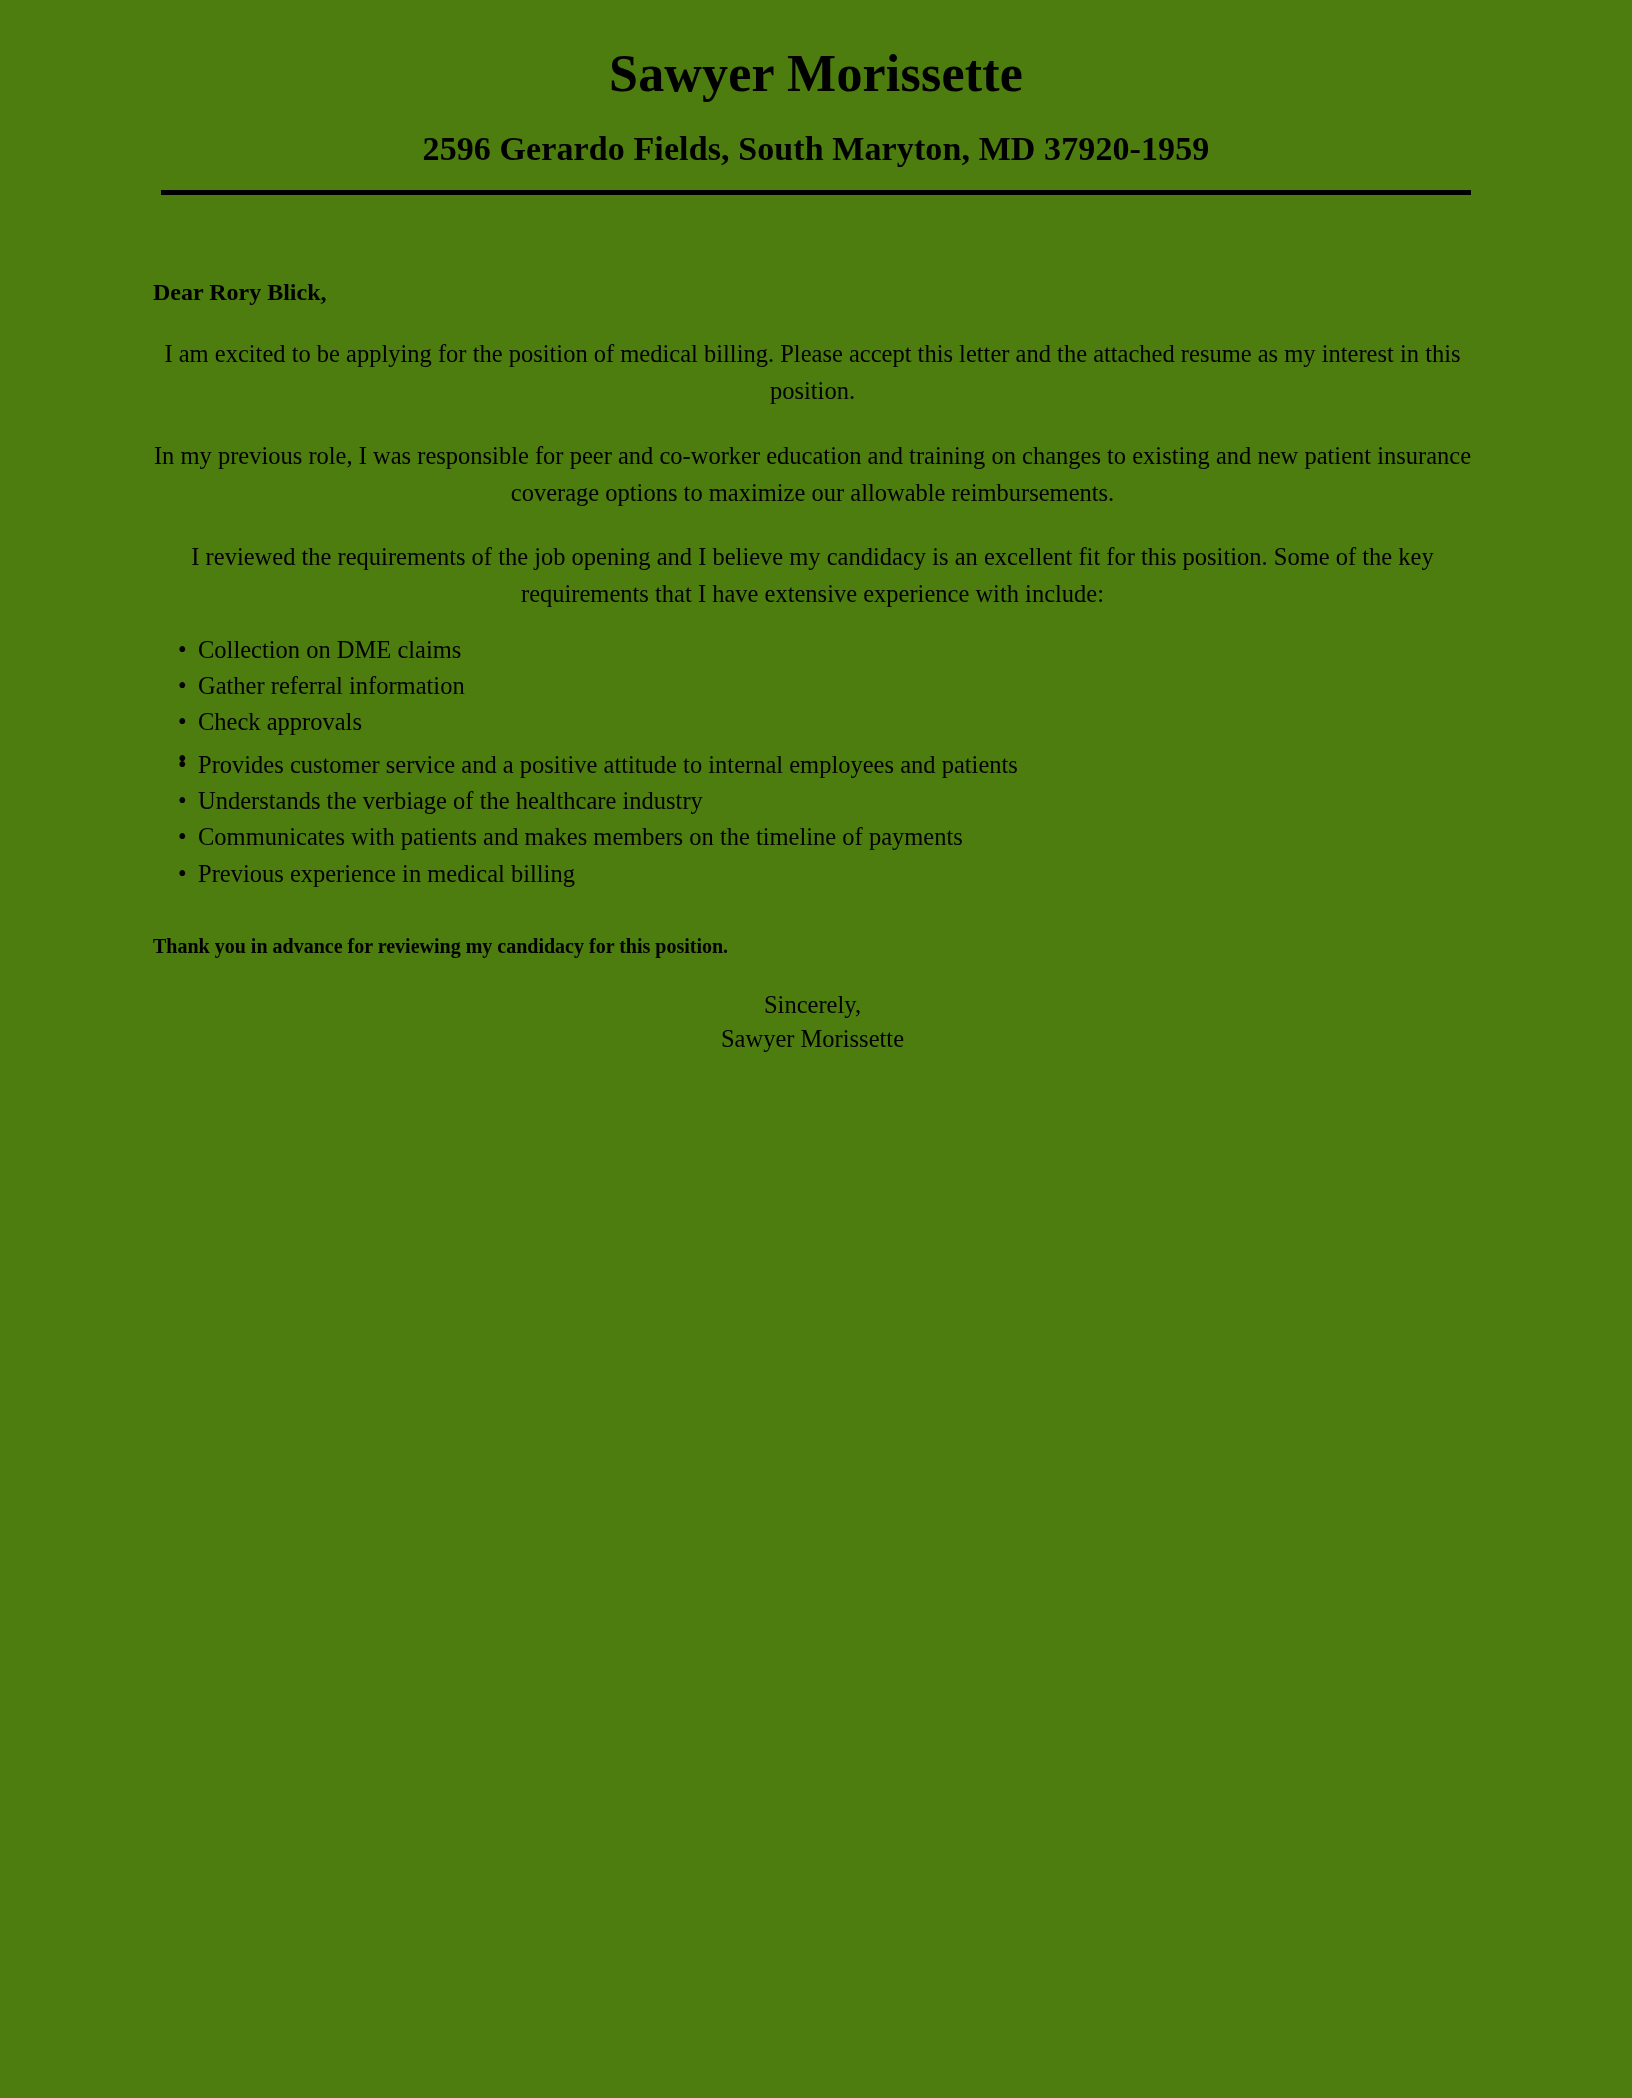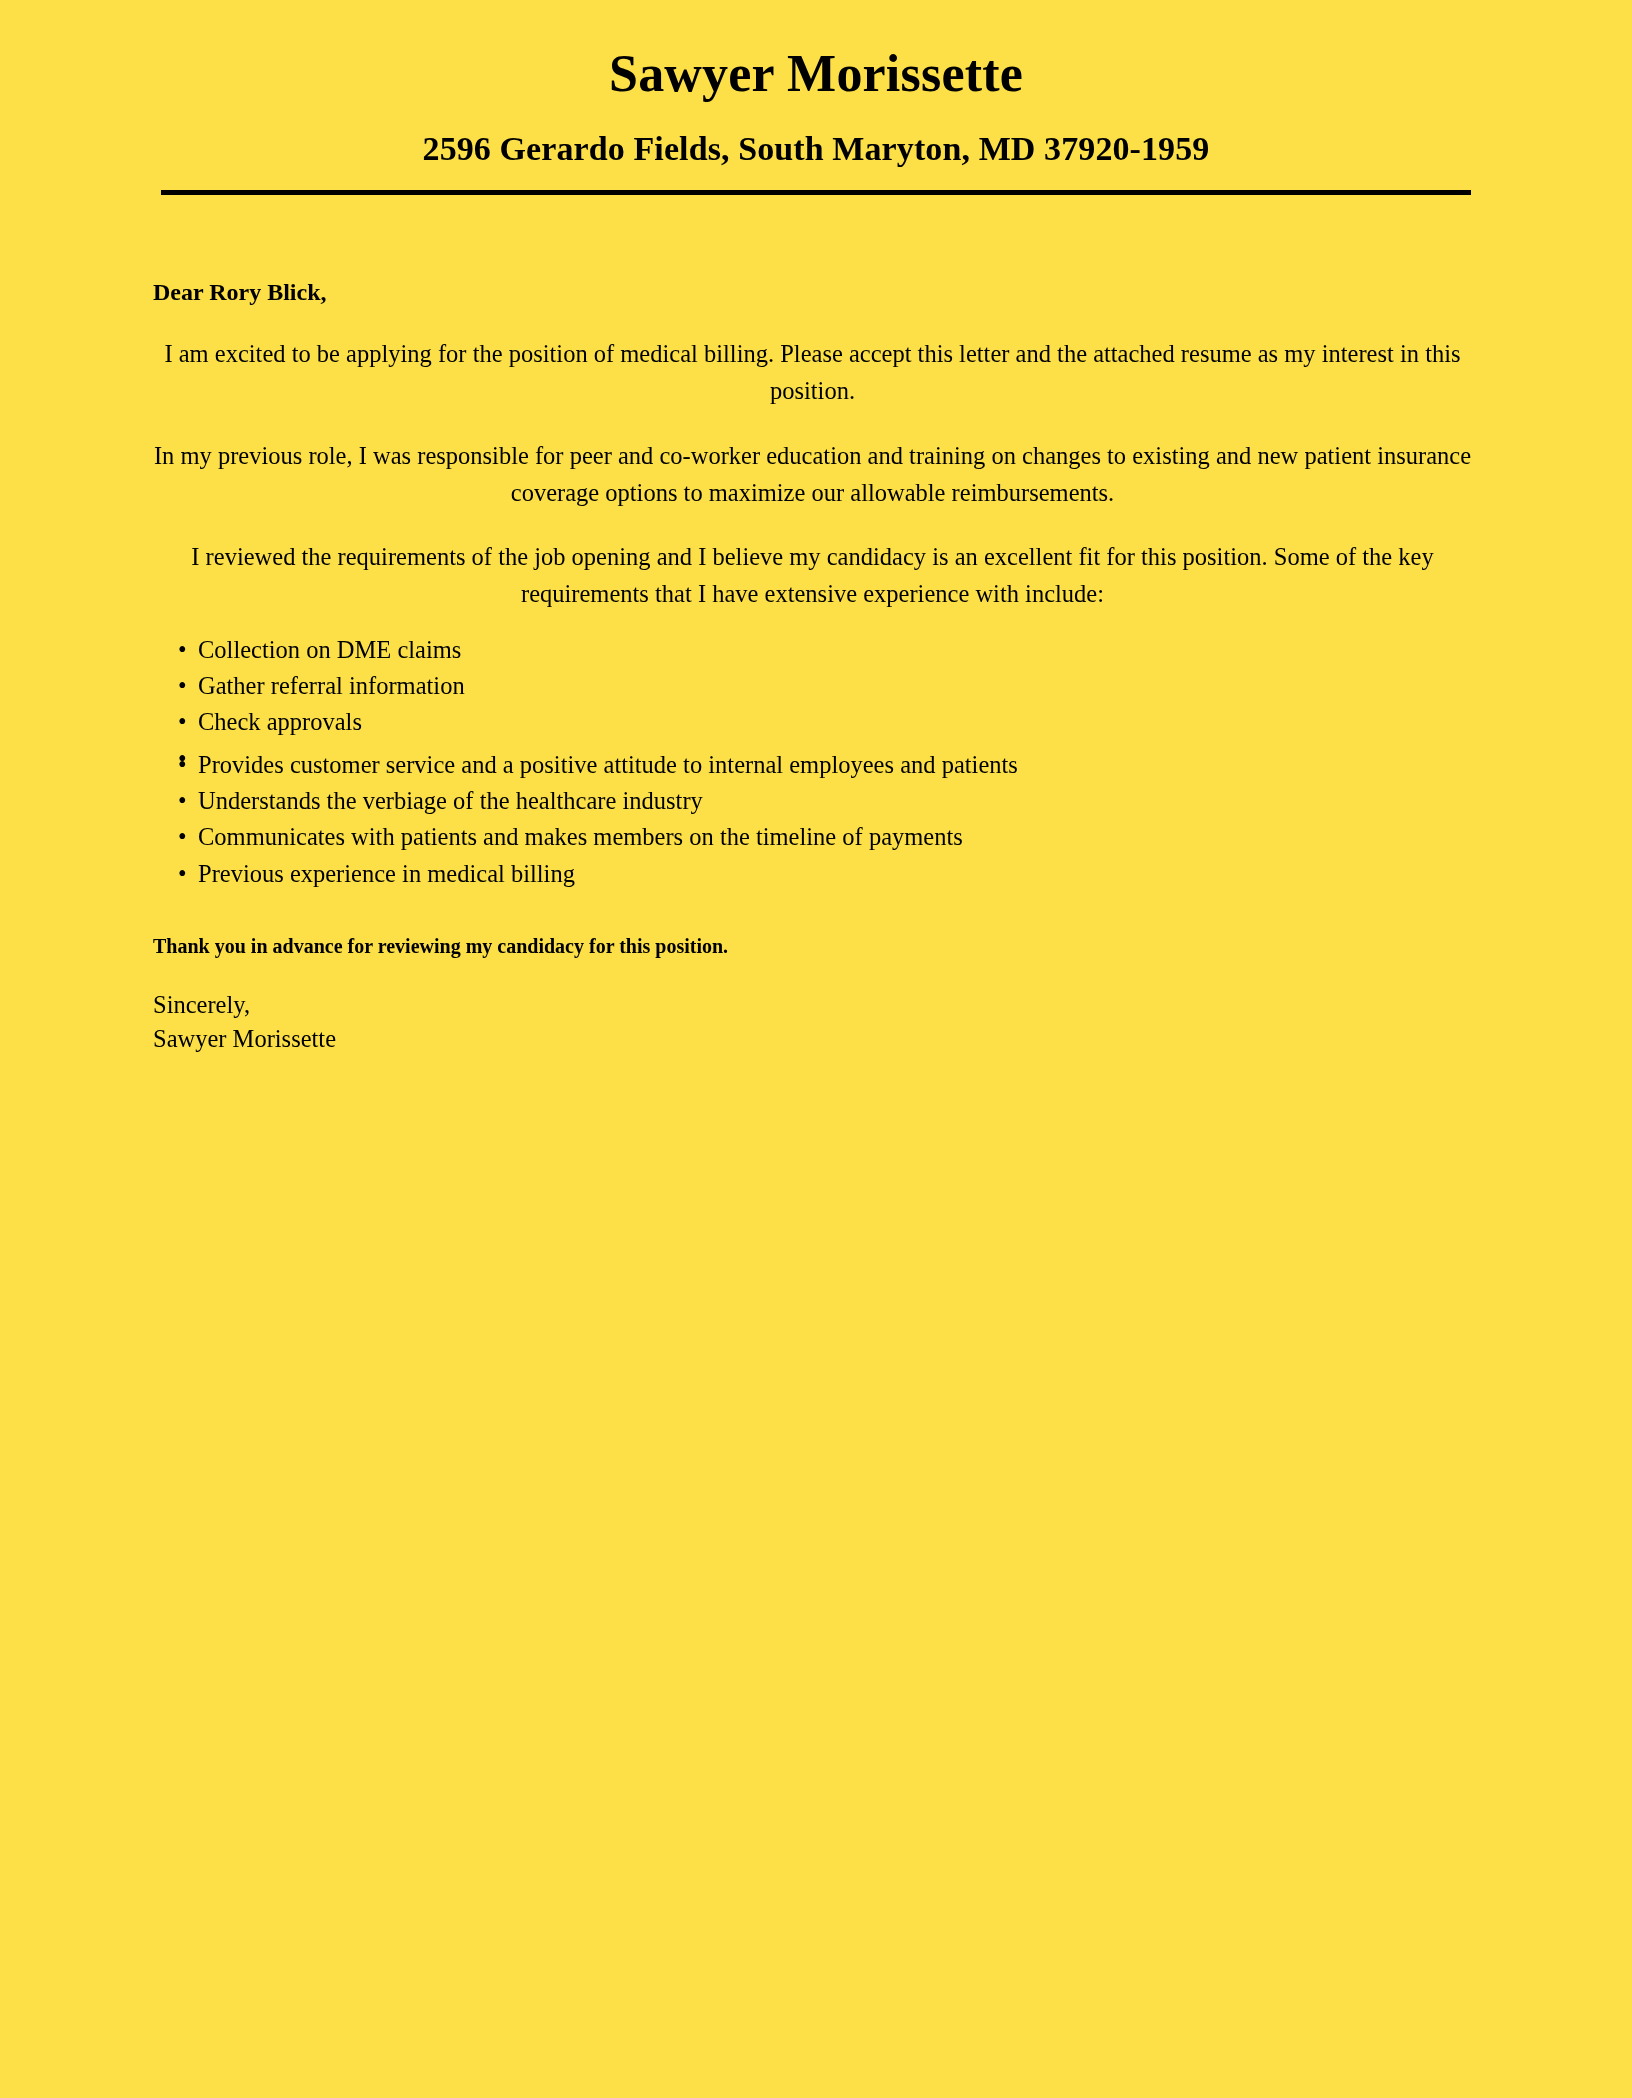--- a/index.html
+++ b/index.html
@@ -19,7 +19,7 @@
     position: relative;
     width: 1632px;
     height: 2098px;
-    background: #fde047;
+    background: #4d7c0f;
     box-sizing: border-box;
     overflow: hidden;
   }

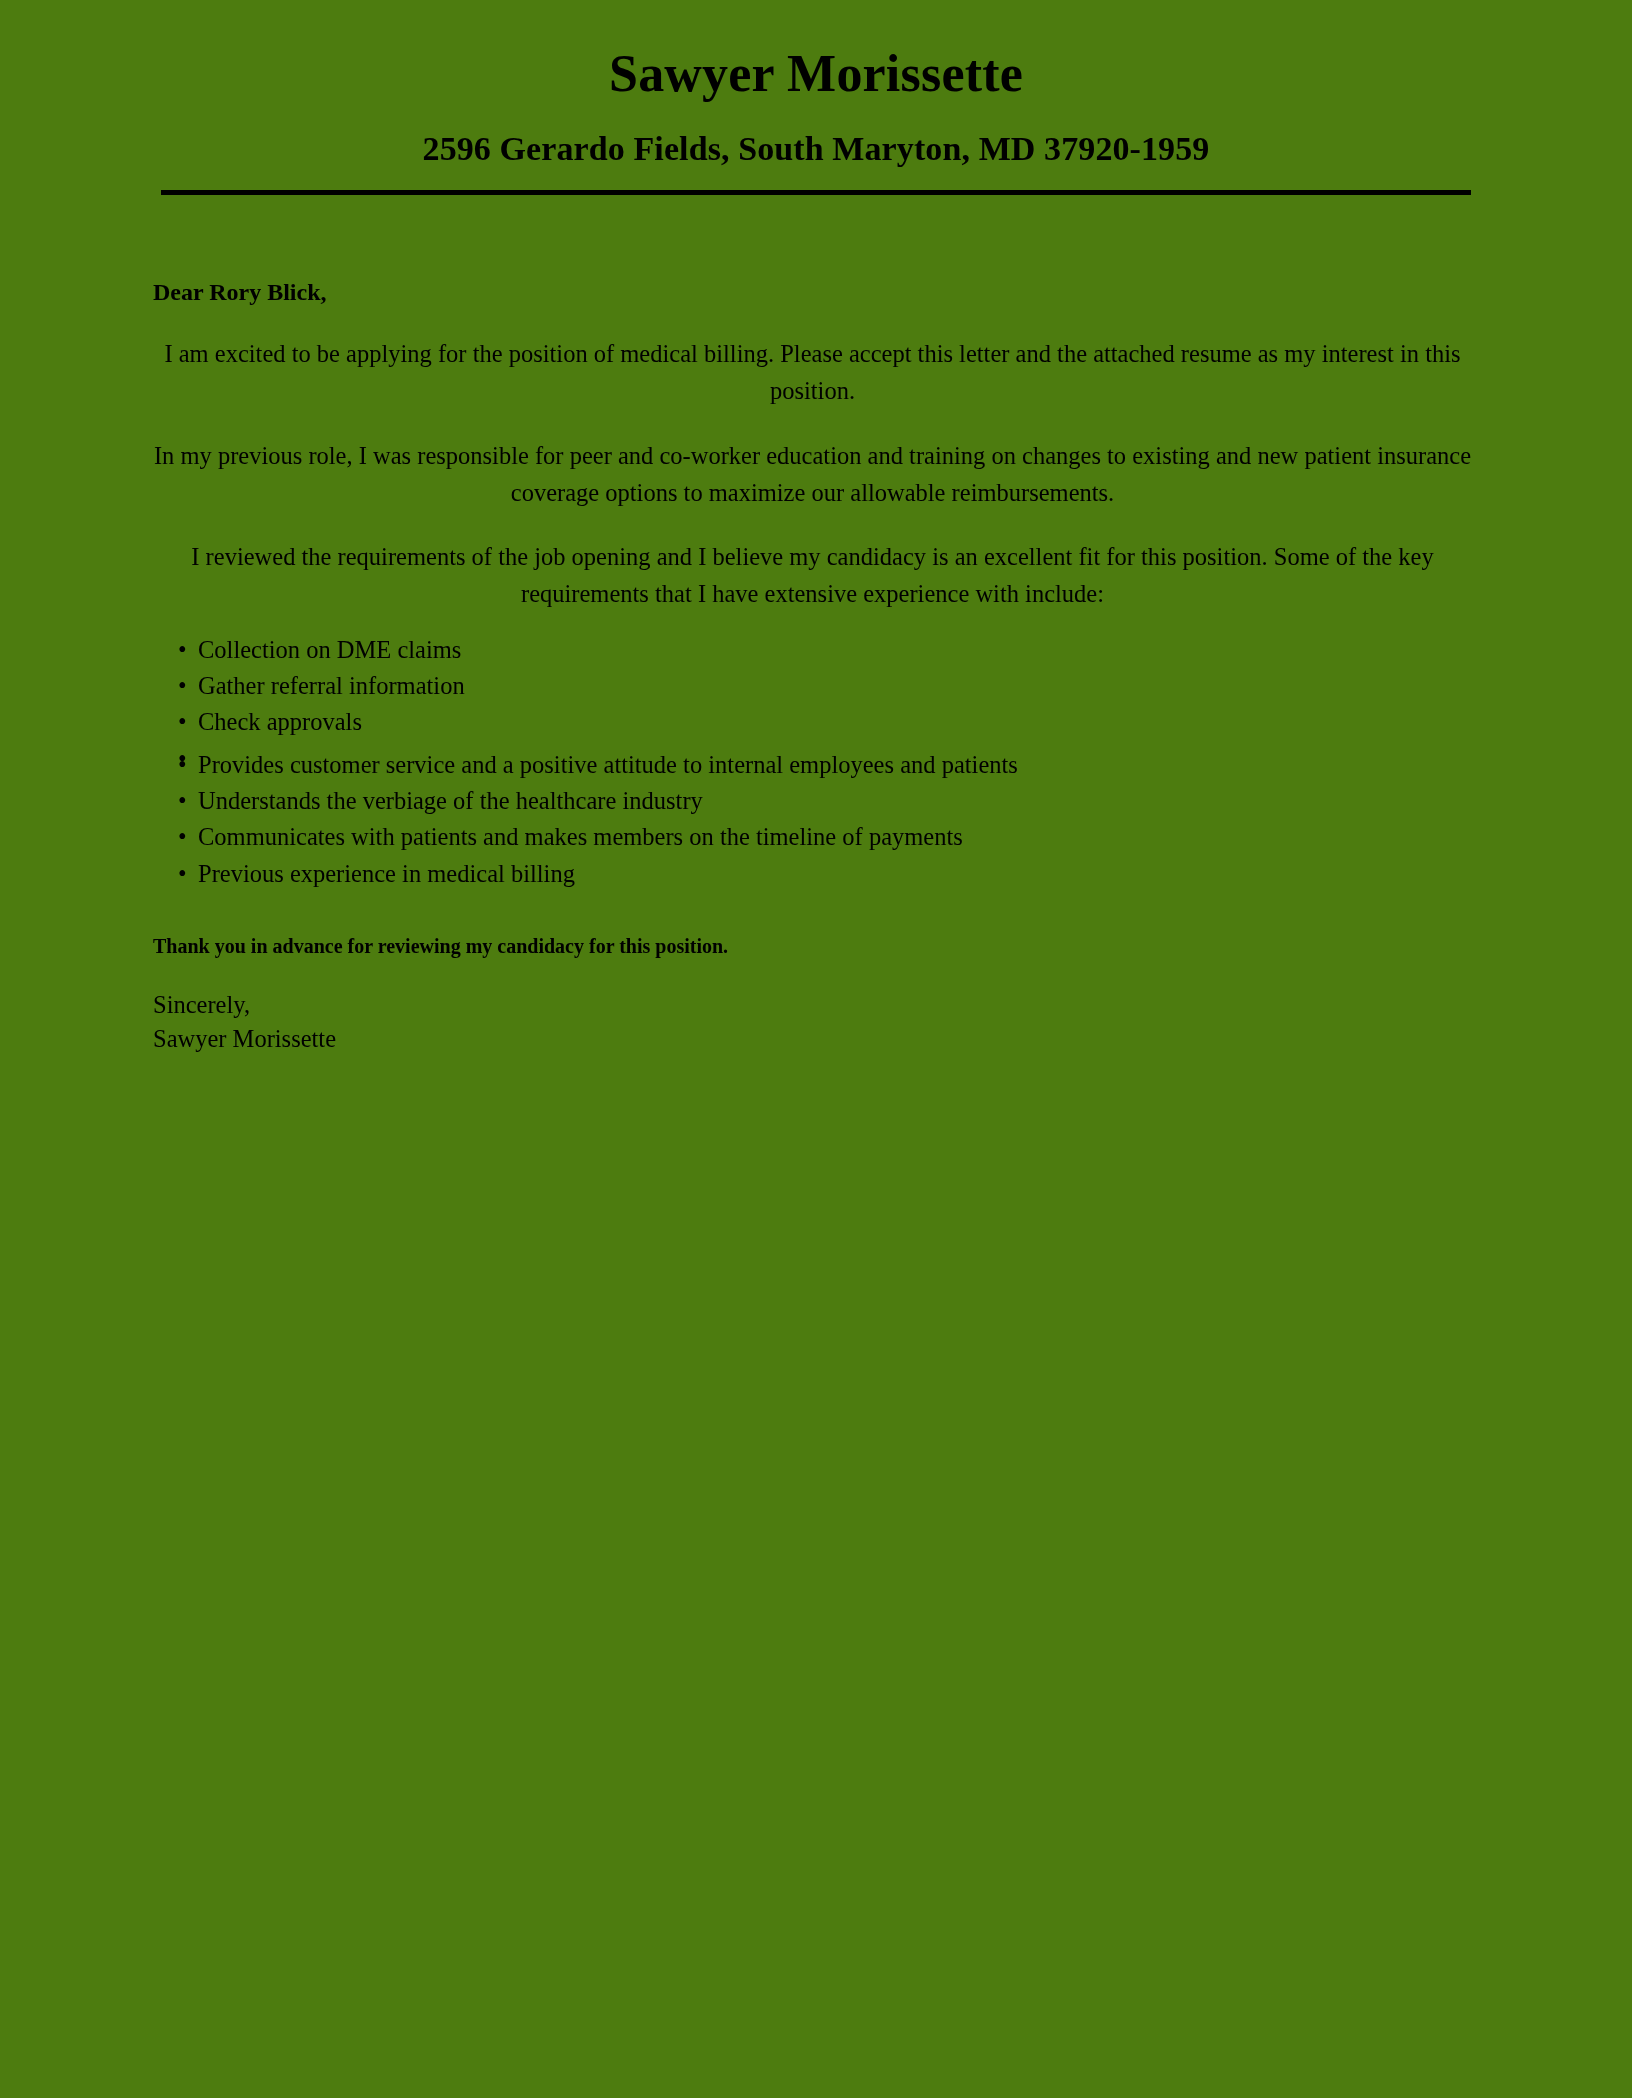--- a/index.html
+++ b/index.html
@@ -102,6 +102,7 @@
     font-size: 24.5px;
     line-height: 1.38;
     margin: 0;
+    text-align: center;
   }
 </style>
 </head>

